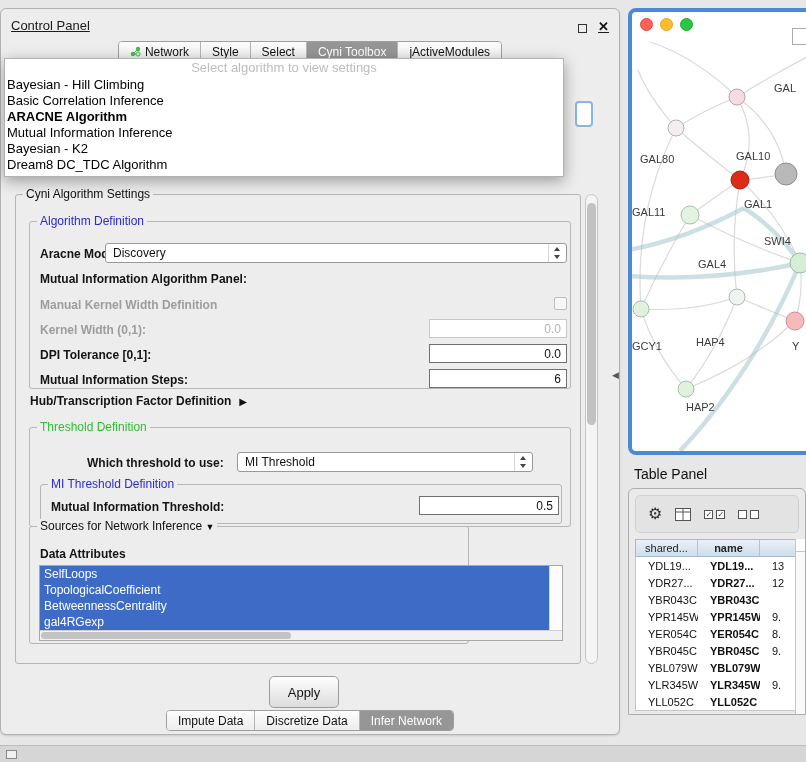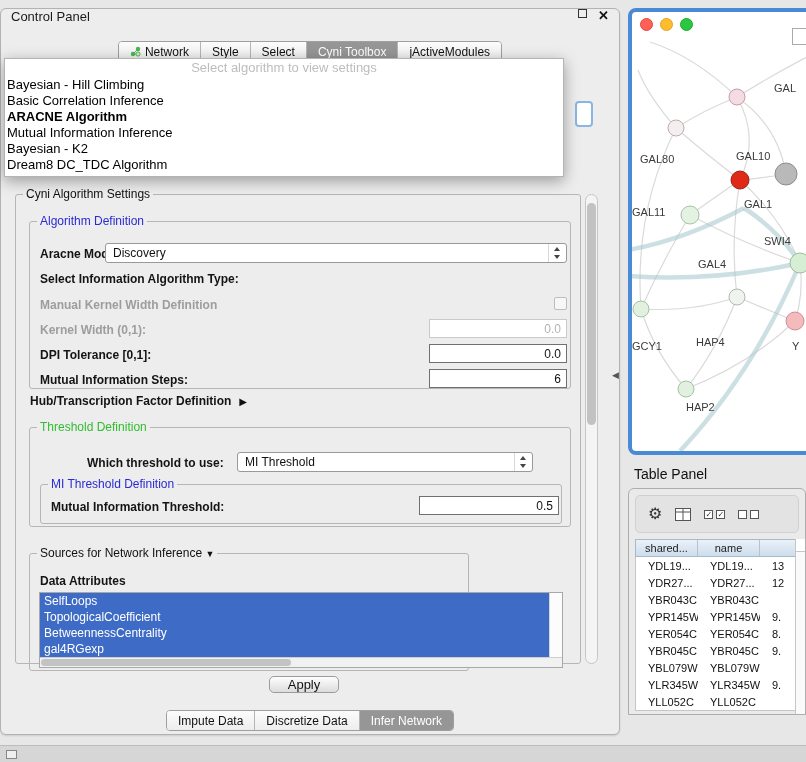--- a/index.html
+++ b/index.html
@@ -8,7 +8,7 @@
 
   
   .cp-window{position:absolute;left:0;top:8px;width:620px;height:727px;background:#ededed;border:1px solid #b2b2b2;border-radius:6px;box-shadow:0 1px 2px rgba(0,0,0,.12);}
-  .cp-titlebar{height:24px;display:flex;align-items:flex-start;padding:0 10px;font-size:13px;color:#1a1a1a;}
+  .cp-titlebar{height:24px;display:flex;align-items:flex-end;padding:0 10px;font-size:13px;color:#1a1a1a;text-decoration:underline;}
   .tb-spacer{flex:1;}
   .float-ico{width:9px;height:9px;border:1.5px solid #333;margin-right:11px;display:inline-block;}
   .close-ico{font-size:13px;font-weight:bold;color:#111;line-height:1;}

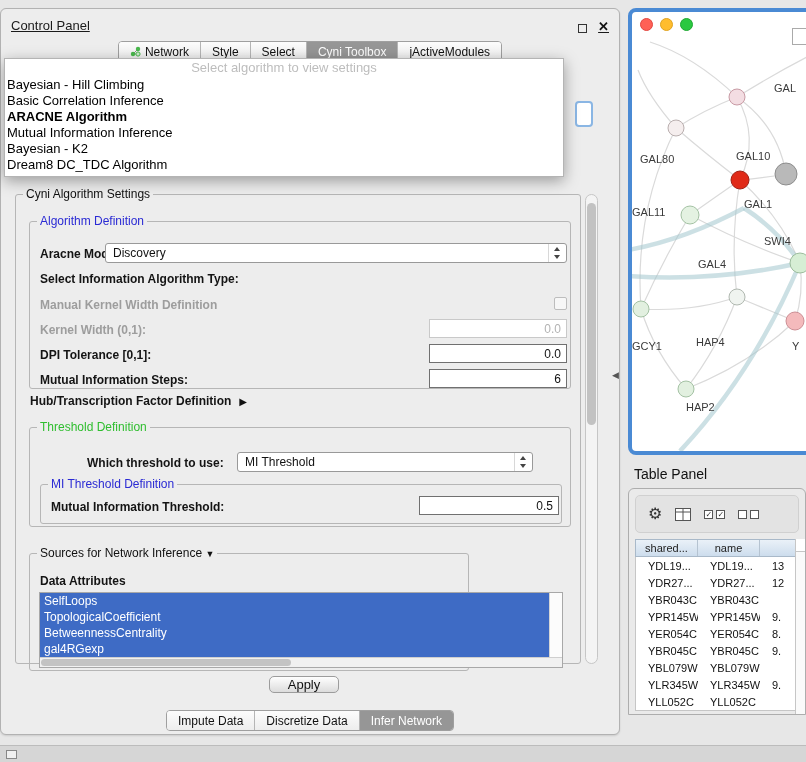--- a/index.html
+++ b/index.html
@@ -161,7 +161,7 @@
         <span class="arrows" data-name="dropdown-arrows-icon"></span>
       </div>
 
-      <span class="lbl" style="left:10px;top:50px" data-name="mi-type-label">Select Information Algorithm Type:</span>
+      <span class="lbl" style="left:10px;top:50px" data-name="mi-type-label">Mutual Information Algorithm Panel:</span>
 
       <span class="lbl disabled" style="left:10px;top:76px" data-name="manual-kernel-label">Manual Kernel Width Definition</span>
       <span class="checkbox" style="left:524px;top:75px" data-name="manual-kernel-checkbox"></span>

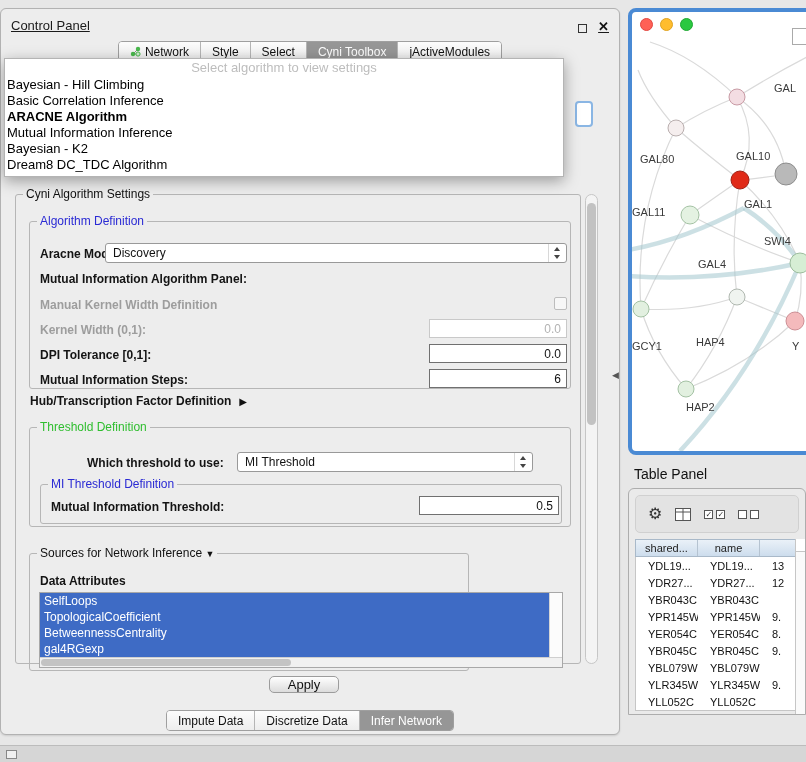--- a/index.html
+++ b/index.html
@@ -32,7 +32,7 @@
   .algo-group{left:13px;top:26px;width:542px;height:168px;}
   .threshold-group{left:13px;top:232px;width:542px;height:100px;}
   .mi-group{left:10px;top:56px;width:522px;height:40px;}
-  .sources-group{left:13px;top:358px;width:440px;height:118px;padding-left:20px;}
+  .sources-group{left:13px;top:331px;width:440px;height:118px;padding-left:20px;}
 
   .lbl{position:absolute;font-size:12px;font-weight:bold;color:#141414;white-space:nowrap;}
   .lbl.disabled{color:#9d9d9d;}

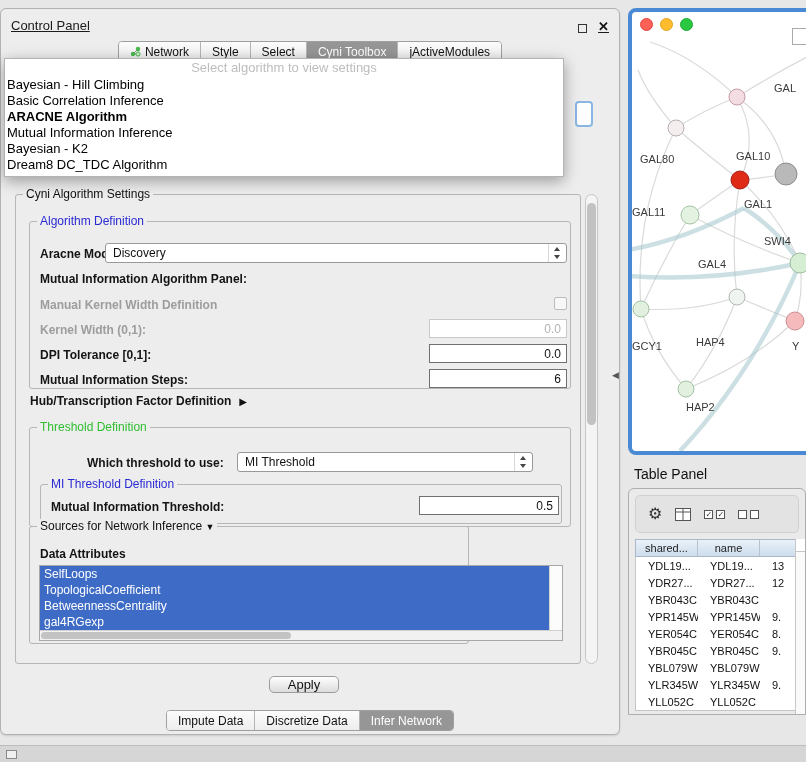--- a/index.html
+++ b/index.html
@@ -97,7 +97,7 @@
   .tp-header{display:flex;height:18px;background:linear-gradient(#eaf1f8,#cddded);border:1px solid #a9b9c9;font-size:11px;color:#222;align-items:stretch;}
   .th{text-align:center;border-right:1px solid #b5c3d1;line-height:17px;overflow:hidden;white-space:nowrap;}
   .c1{width:62px;flex:none;}
-  .c2{width:62px;flex:none;}
+  .c2{width:62px;flex:none;font-weight:bold;}
   .c3{flex:1;}
   .tp-rows{background:#fff;border:1px solid #c6c6c6;border-top:0;}
   .tp-row{display:flex;height:17px;align-items:center;font-size:11px;color:#111;}

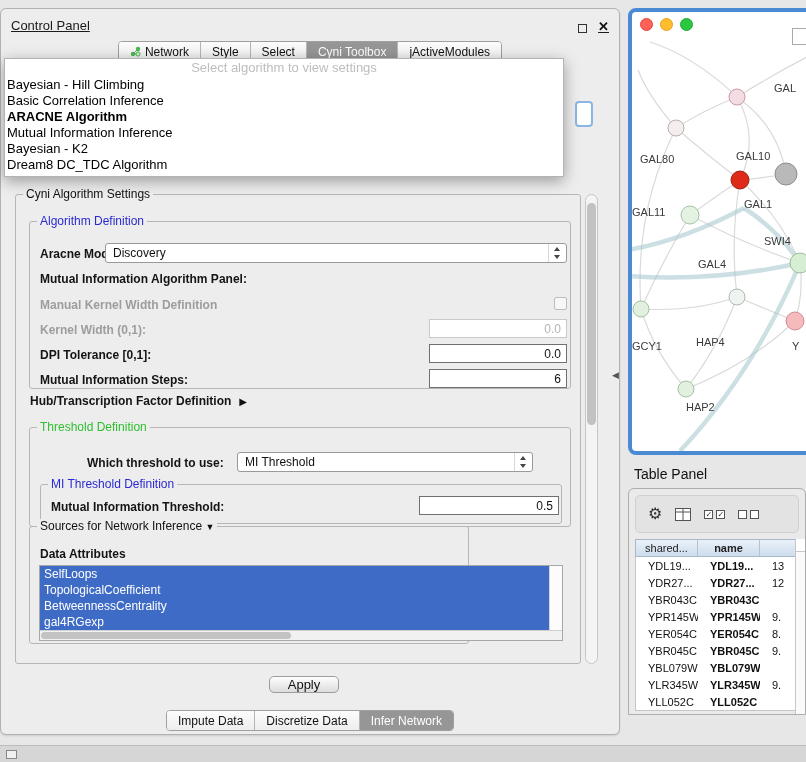--- a/index.html
+++ b/index.html
@@ -62,7 +62,7 @@
   .v-scroll{position:absolute;left:584px;top:185px;width:13px;height:470px;background:#f4f4f4;border:1px solid #c6c6c6;border-radius:7px;}
   .v-thumb{position:absolute;left:1px;top:8px;width:9px;height:222px;background:#c2c2c2;border-radius:5px;}
 
-  .apply-btn{position:absolute;left:268px;top:667px;width:70px;height:17px;border:1px solid #9c9c9c;border-radius:5px;background:linear-gradient(#fefefe,#dcdcdc);font-size:13px;color:#111;font-family:inherit;}
+  .apply-btn{position:absolute;left:268px;top:667px;width:70px;height:32px;border:1px solid #9c9c9c;border-radius:5px;background:linear-gradient(#fefefe,#dcdcdc);font-size:13px;color:#111;font-family:inherit;}
 
   
   .algo-popup{position:absolute;left:4px;top:58px;width:560px;background:#fff;border:1px solid #b4b4b4;box-shadow:0 4px 14px rgba(0,0,0,.35);z-index:40;padding-bottom:3px;}

